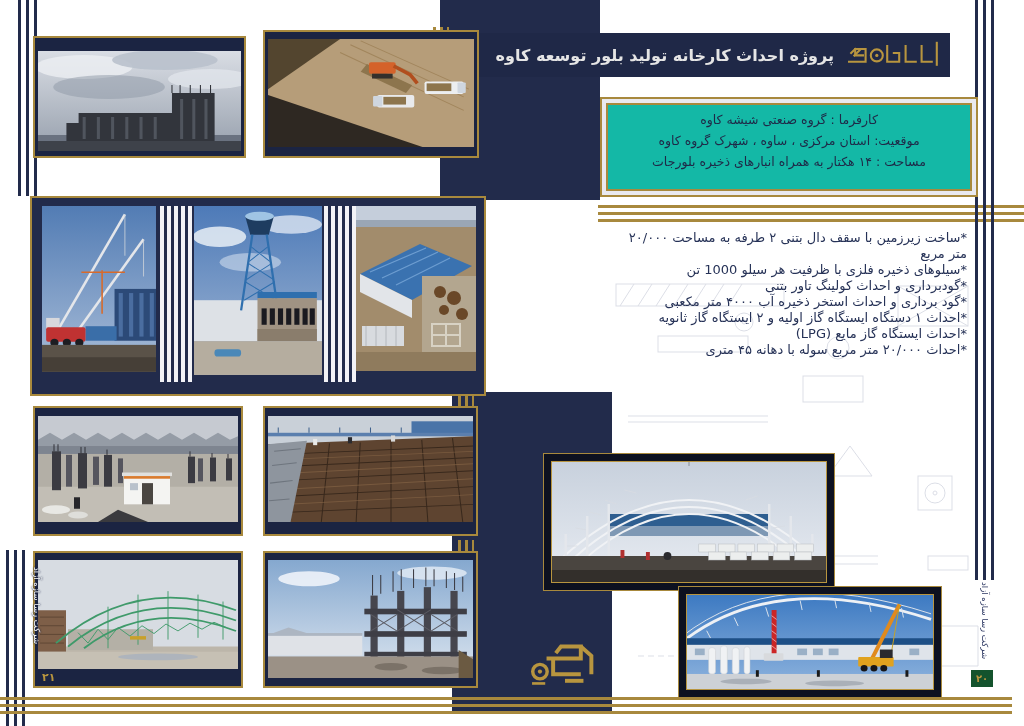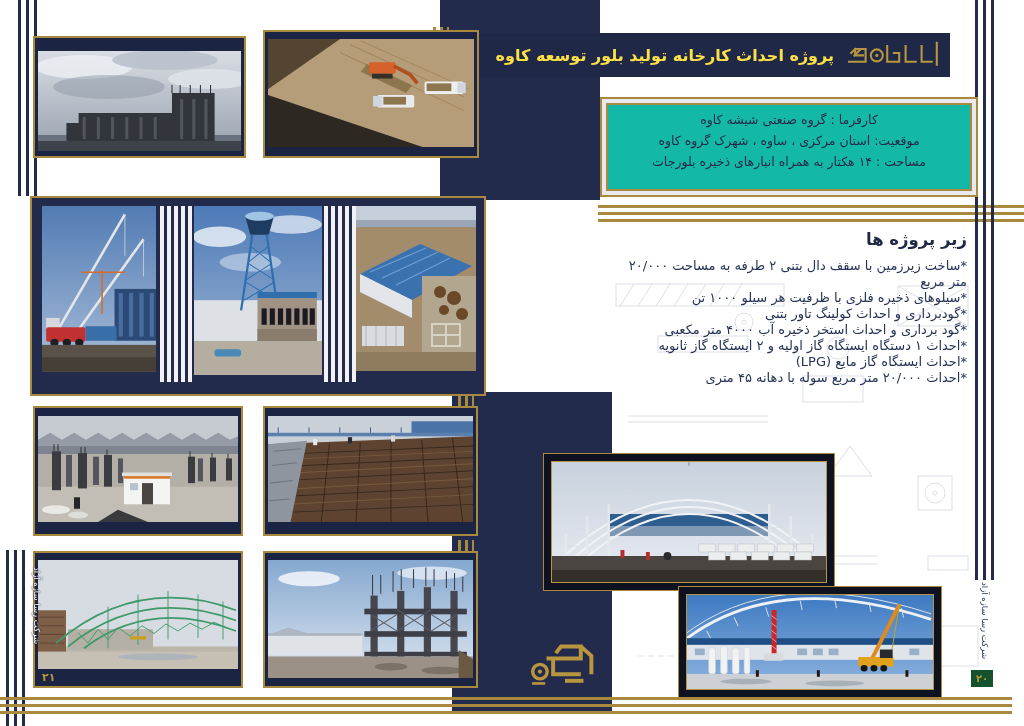--- a/index.html
+++ b/index.html
@@ -21,7 +21,7 @@
   .title-bar{position:absolute;left:440px;top:33px;width:510px;height:44px;background:#1f2847;
      direction:rtl;display:flex;align-items:center;justify-content:flex-start;gap:10px;padding-right:10px;box-sizing:border-box;}
   .title-bar .logo{flex:0 0 auto;}
-  .page-title{color:#fde047;font-size:16px;font-weight:bold;white-space:nowrap;letter-spacing:0;}
+  .page-title{color:#e5e5e5;font-size:16px;font-weight:bold;white-space:nowrap;letter-spacing:0;}
   
   .info-box{position:absolute;left:600px;top:97px;width:378px;height:100px;background:#14b8a6;
      border:2px solid #a8893d;box-shadow:inset 0 0 0 4px #e9e9ef, inset 0 0 0 6px #a8893d;

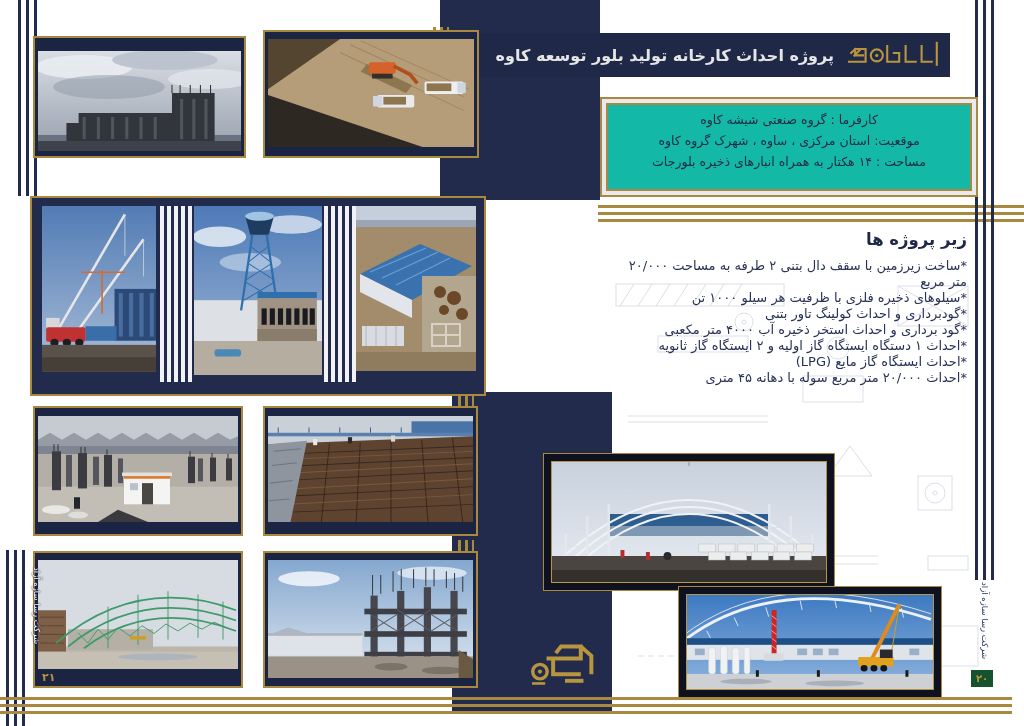--- a/index.html
+++ b/index.html
@@ -116,7 +116,6 @@
   </div>
 
   <div class="rp-col">
-    <h2 class="sp-heading">زیر پروژه ها</h2>
     <div>
         <div class="sp-item">*ساخت زیرزمین با سقف دال بتنی ۲ طرفه به مساحت ۲۰/۰۰۰ متر مربع</div>
         <div class="sp-item">*سیلوهای ذخیره فلزی با ظرفیت هر سیلو ۱۰۰۰ تن</div>

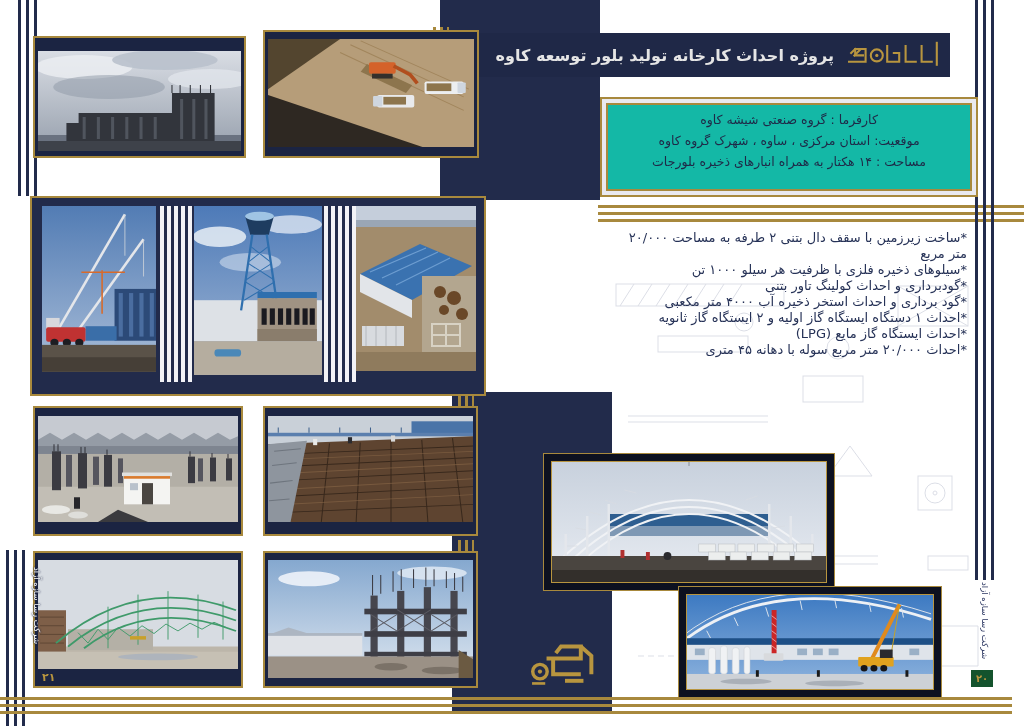--- a/index.html
+++ b/index.html
@@ -118,7 +118,7 @@
   <div class="rp-col">
     <div>
         <div class="sp-item">*ساخت زیرزمین با سقف دال بتنی ۲ طرفه به مساحت ۲۰/۰۰۰ متر مربع</div>
-        <div class="sp-item">*سیلوهای ذخیره فلزی با ظرفیت هر سیلو ۱۰۰۰ تن</div>
+        <div class="sp-item">*سیلوهای ذخیره فلزی با ظرفیت هر سیلو 1000 تن</div>
         <div class="sp-item">*گودبرداری و احداث کولینگ تاور بتنی</div>
         <div class="sp-item">*گود برداری و احداث استخر ذخیره آب ۴۰۰۰ متر مکعبی</div>
         <div class="sp-item">*احداث ۱ دستگاه ایستگاه گاز اولیه و ۲ ایستگاه گاز ثانویه</div>

